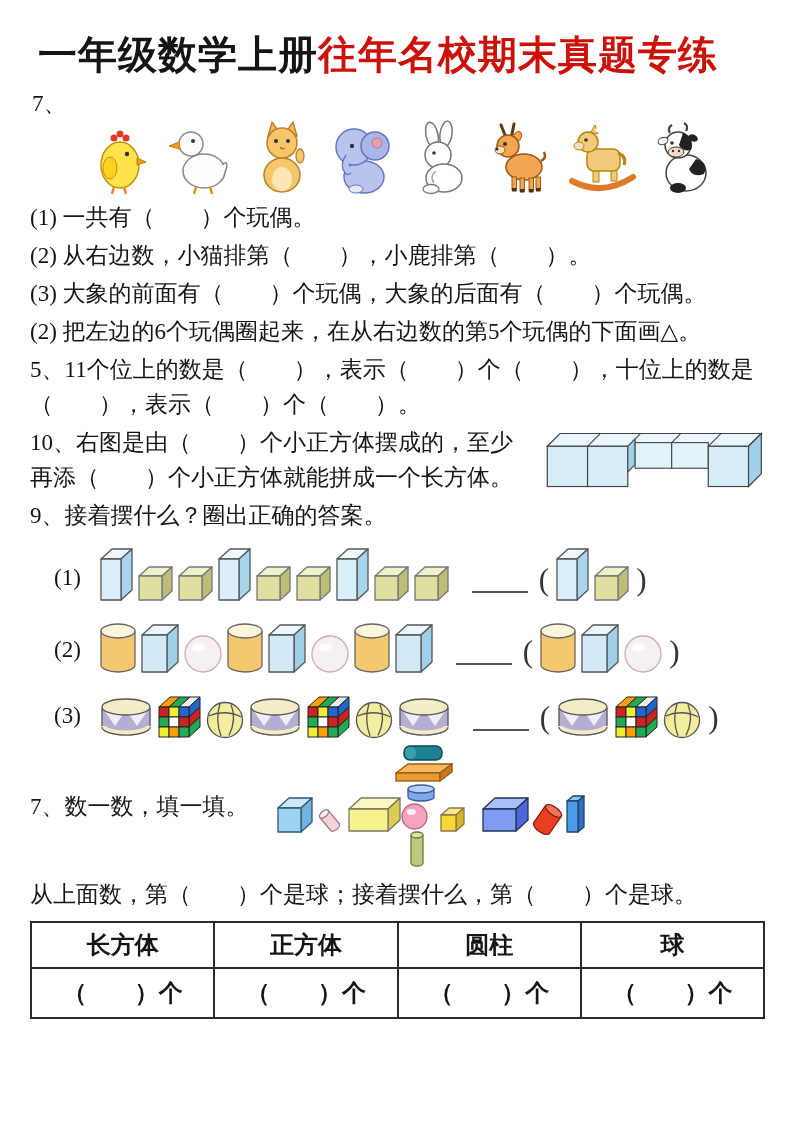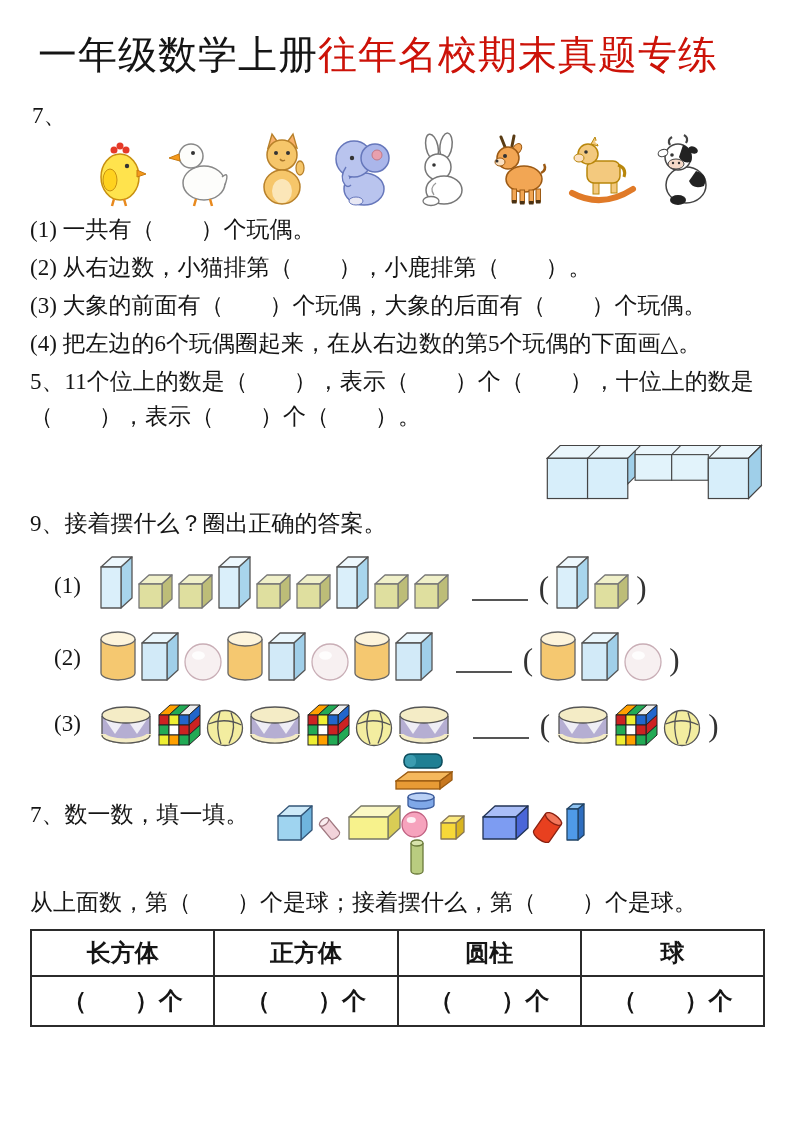--- a/index.html
+++ b/index.html
@@ -9,7 +9,7 @@
     color:#151515;
   }
   .page{padding:22px 28px 0 30px;position:relative;}
-  .title{font-size:39px;font-weight:normal;margin:6px 0 18px 8px;letter-spacing:1px;white-space:nowrap;}
+  .title{font-size:39px;font-weight:bold;margin:6px 0 6px 8px;letter-spacing:1px;white-space:nowrap;}
   .title .t-red{color:var(--title-red,#cc1208);}
   .qline{font-size:23px;line-height:1.52;margin:3px 0;}
   .qnum{font-size:23px;margin:2px 0 0 2px;}

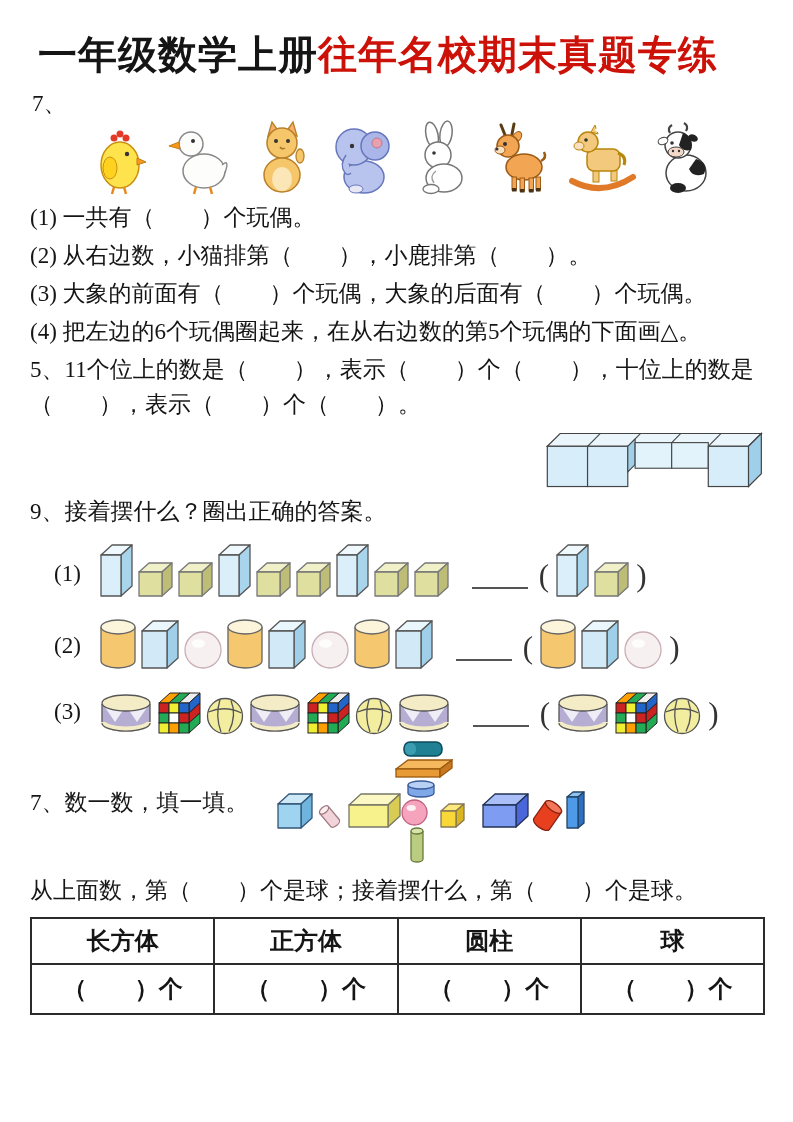--- a/index.html
+++ b/index.html
@@ -141,7 +141,7 @@
   <div class="qline">(1) 一共有（　　）个玩偶。</div>
   <div class="qline">(2) 从右边数，小猫排第（　　），小鹿排第（　　）。</div>
   <div class="qline">(3) 大象的前面有（　　）个玩偶，大象的后面有（　　）个玩偶。</div>
-  <div class="qline">(4) 把左边的6个玩偶圈起来，在从右边数的第5个玩偶的下面画△。</div>
+  <div class="qline">(2) 把左边的6个玩偶圈起来，在从右边数的第5个玩偶的下面画△。</div>
 
   <div class="qline">5、11个位上的数是（　　），表示（　　）个（　　），十位上的数是（　　），表示（　　）个（　　）。</div>
 

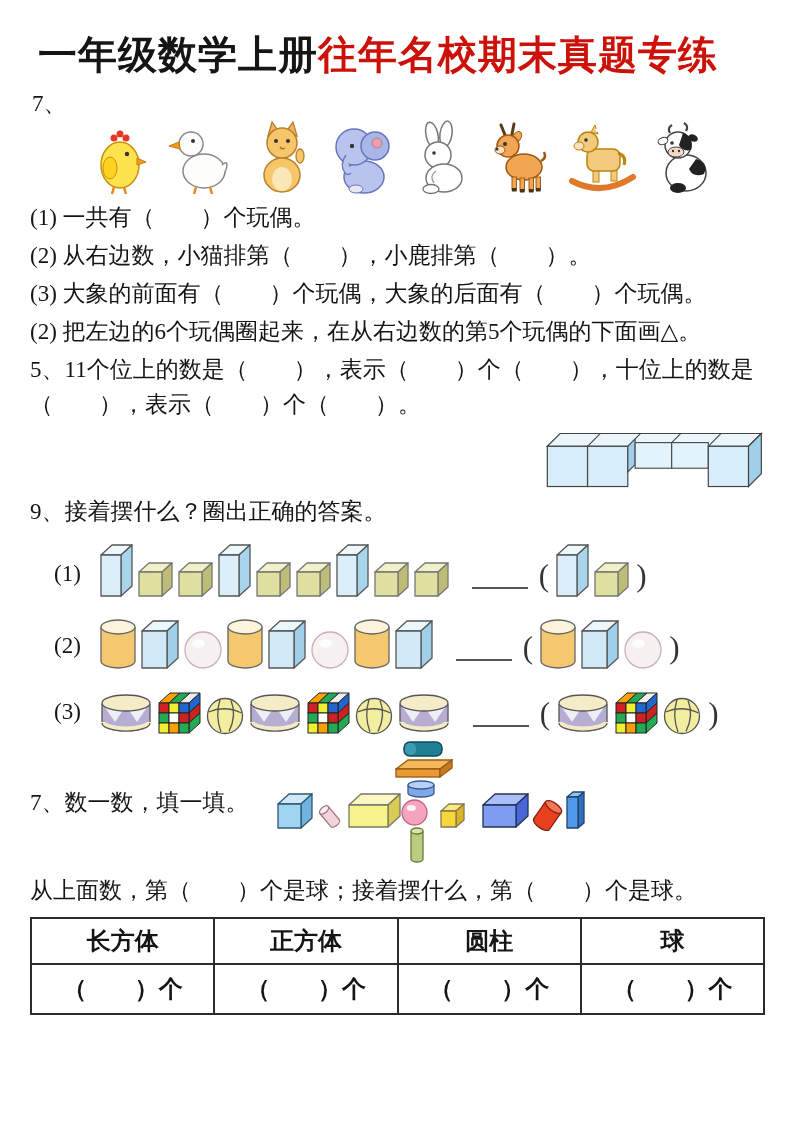--- a/index.html
+++ b/index.html
@@ -160,6 +160,7 @@
             <rect x="184" y="16" width="44" height="44" fill="#d7eefa" stroke="#444" stroke-width="1.3"></rect>
             <polygon points="228,16 242,2 242,46 228,60" fill="#9fcfe9" stroke="#444" stroke-width="1.3"></polygon>
           </svg></span></span>
+    <span class="qline">10、右图是由（　　）个小正方体摆成的，至少再添（　　）个小正方体就能拼成一个长方体。</span>
   </div>
 
   <div class="qline">9、接着摆什么？圈出正确的答案。</div>

